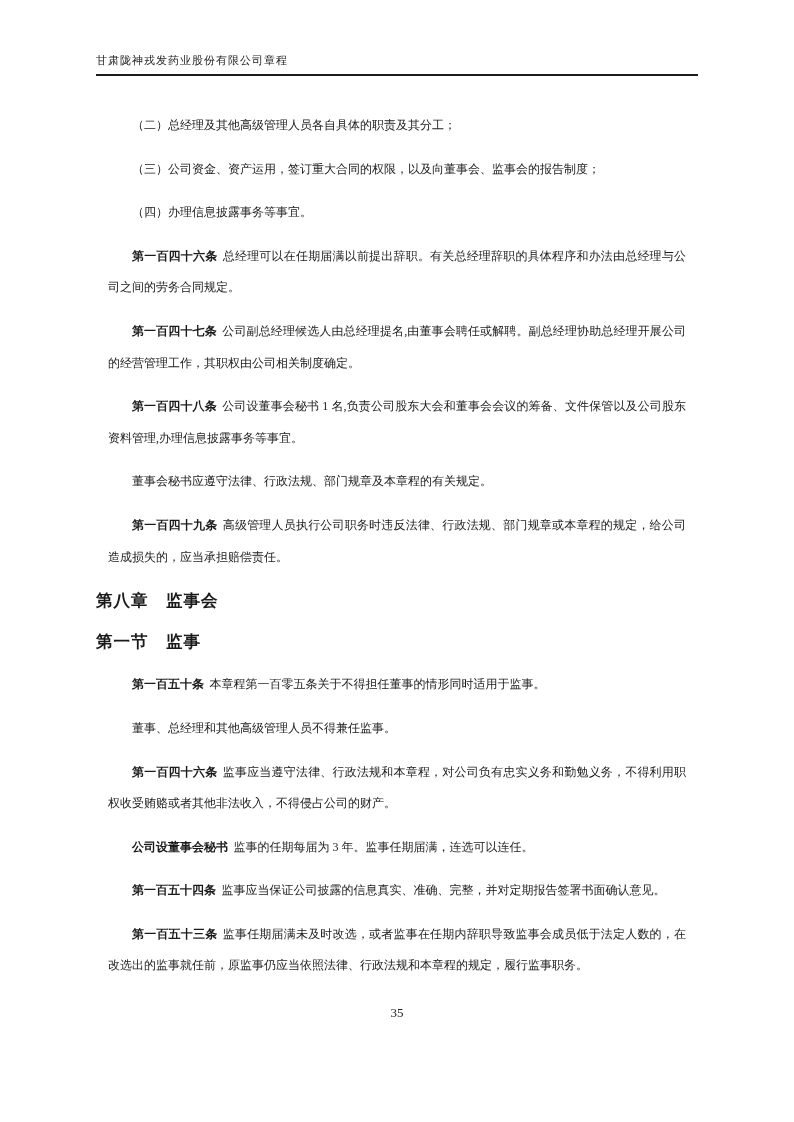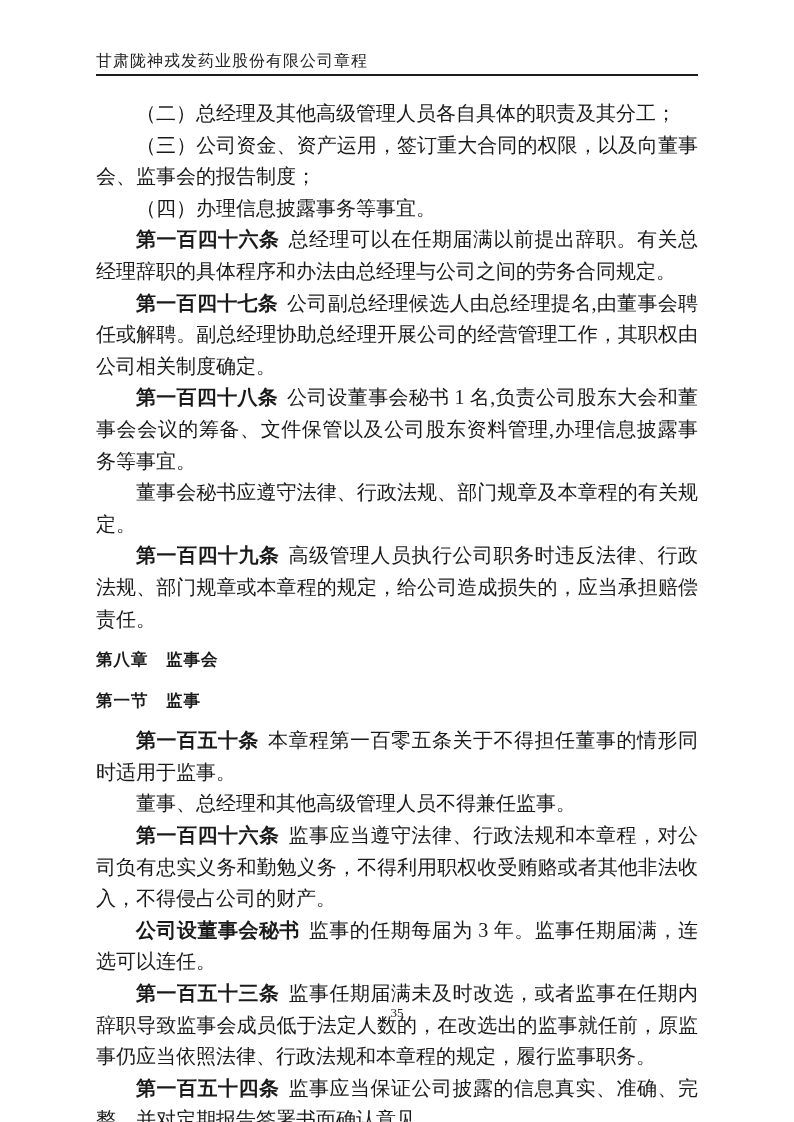--- a/index.html
+++ b/index.html
@@ -26,7 +26,7 @@
     padding-bottom: 5px;
   }
   .header-title {
-    font-size: 16px;
+    font-size: 11px;
     letter-spacing: 1px;
     color: #222222;
     line-height: 17px;

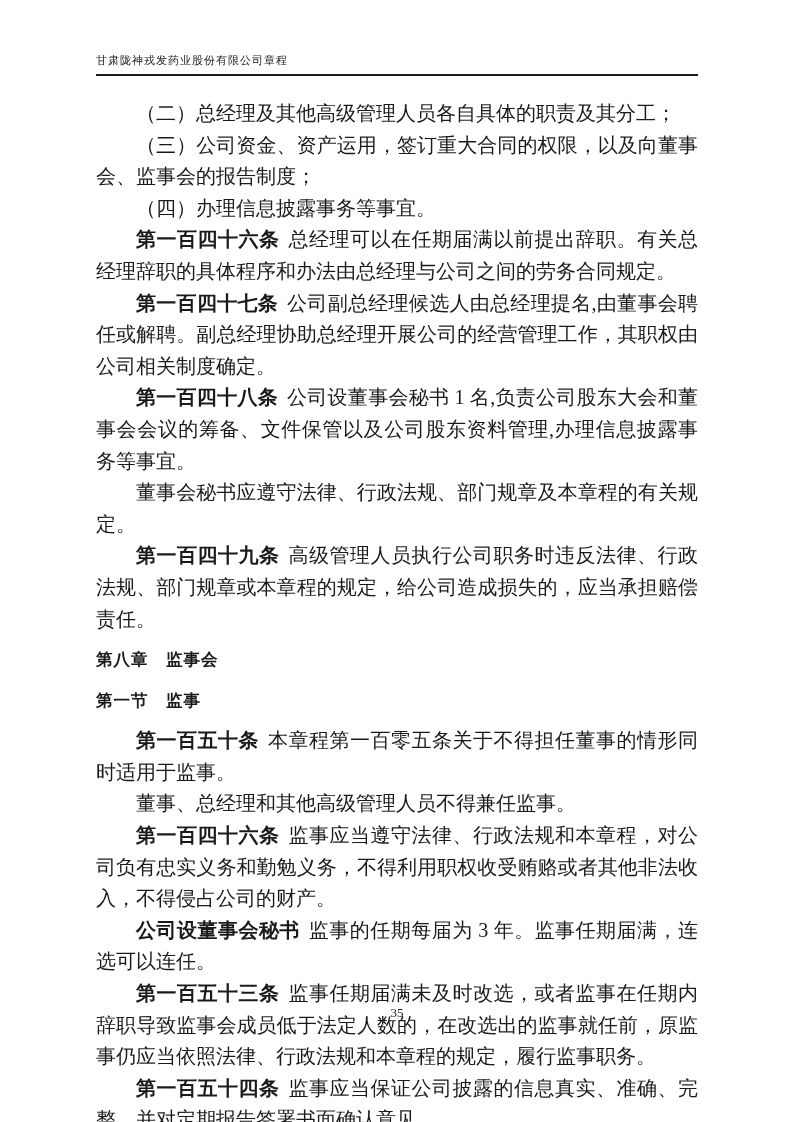--- a/index.html
+++ b/index.html
@@ -38,8 +38,8 @@
     width: 602px;
   }
   .para {
-    margin: 0;
-    font-size: 20px;
+    margin: 12px;
+    font-size: 12px;
     line-height: 31.6px;
     text-align: justify;
     text-justify: inter-ideograph;

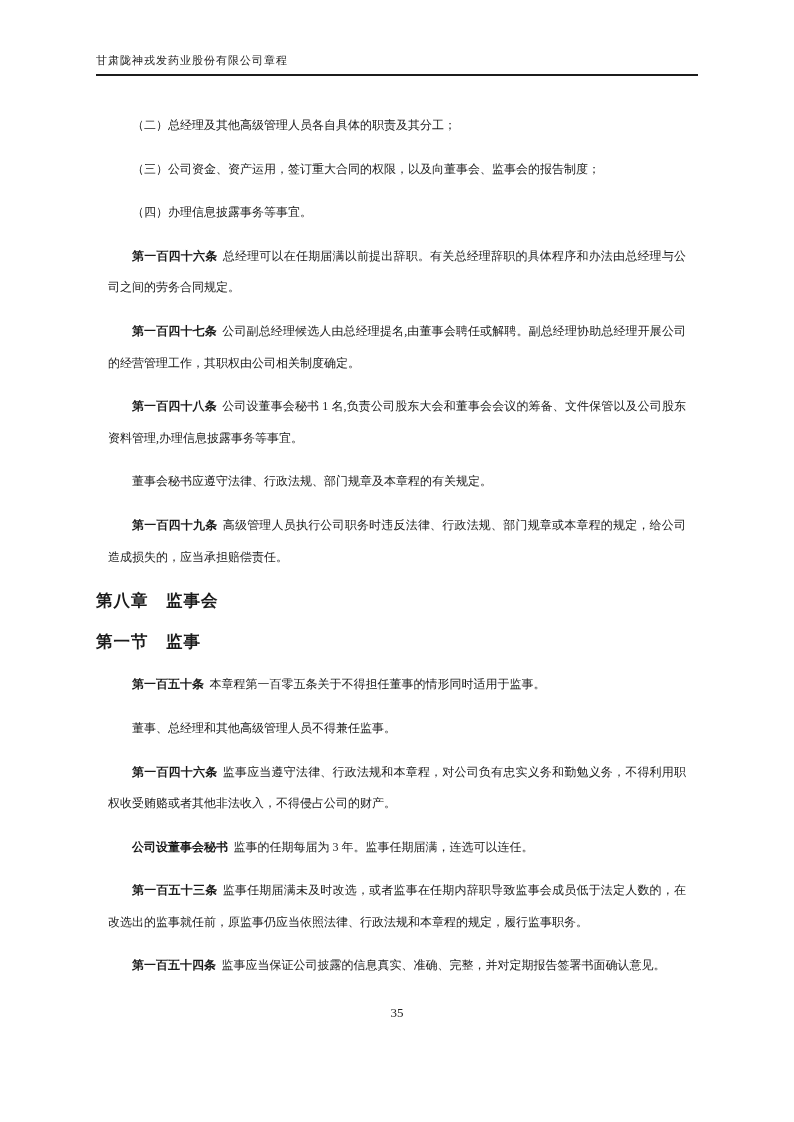--- a/index.html
+++ b/index.html
@@ -133,11 +133,11 @@
     </p>
 
     <p class="para">
-      <b class="article-label">第一百五十三条</b><span>监事任期届满未及时改选，或者监事在任期内辞职导致监事会成员低于法定人数的，在改选出的监事就任前，原监事仍应当依照法律、行政法规和本章程的规定，履行监事职务。</span>
+      <b class="article-label">第一百五十四条</b><span>监事应当保证公司披露的信息真实、准确、完整，并对定期报告签署书面确认意见。</span>
     </p>
 
     <p class="para">
-      <b class="article-label">第一百五十四条</b><span>监事应当保证公司披露的信息真实、准确、完整，并对定期报告签署书面确认意见。</span>
+      <b class="article-label">第一百五十三条</b><span>监事任期届满未及时改选，或者监事在任期内辞职导致监事会成员低于法定人数的，在改选出的监事就任前，原监事仍应当依照法律、行政法规和本章程的规定，履行监事职务。</span>
     </p>
 
   </div>

